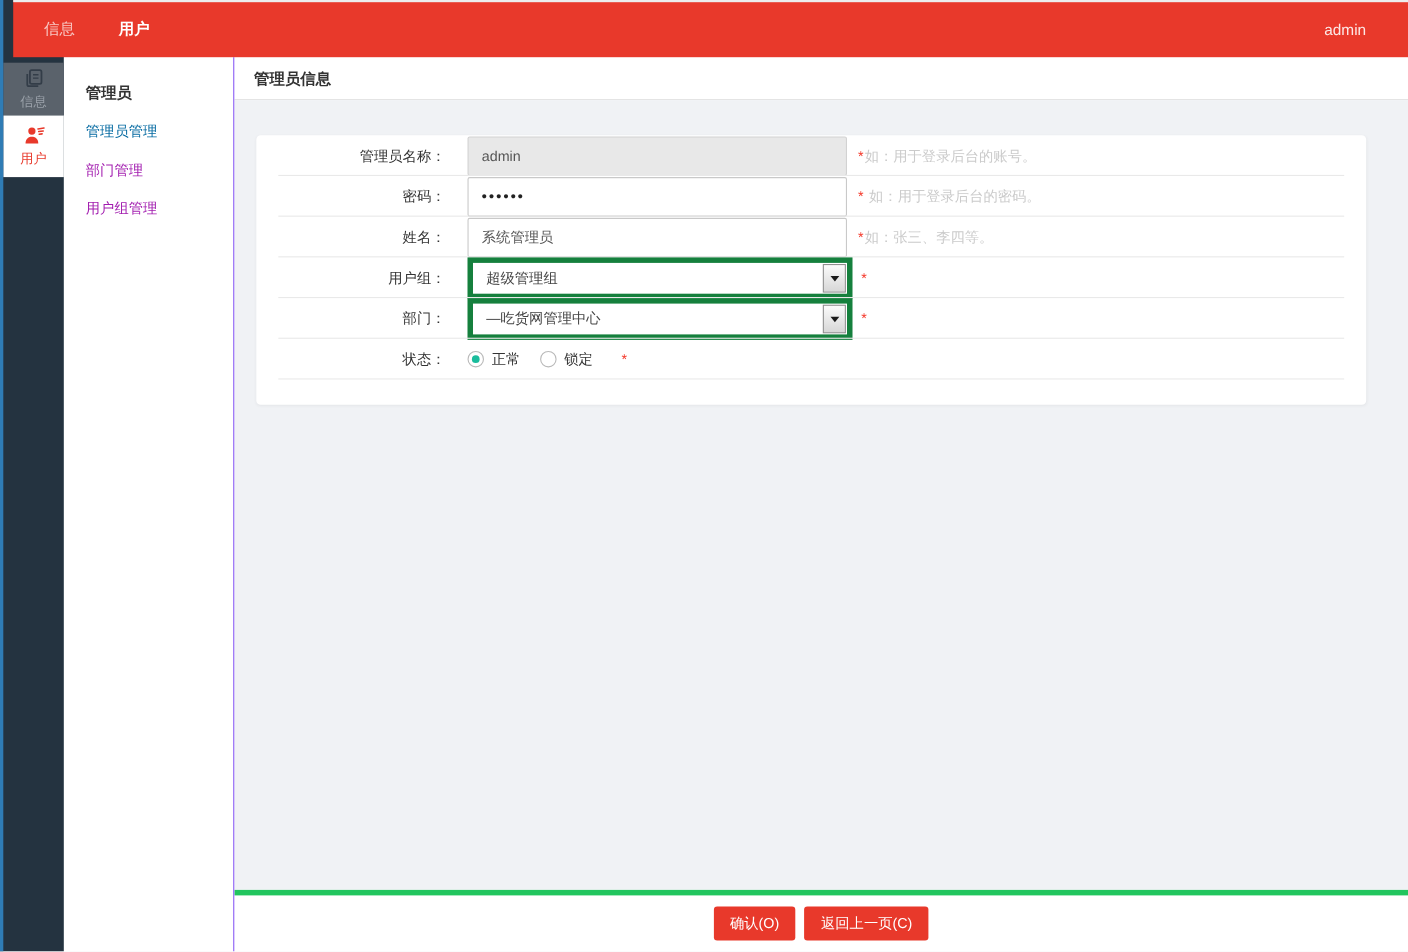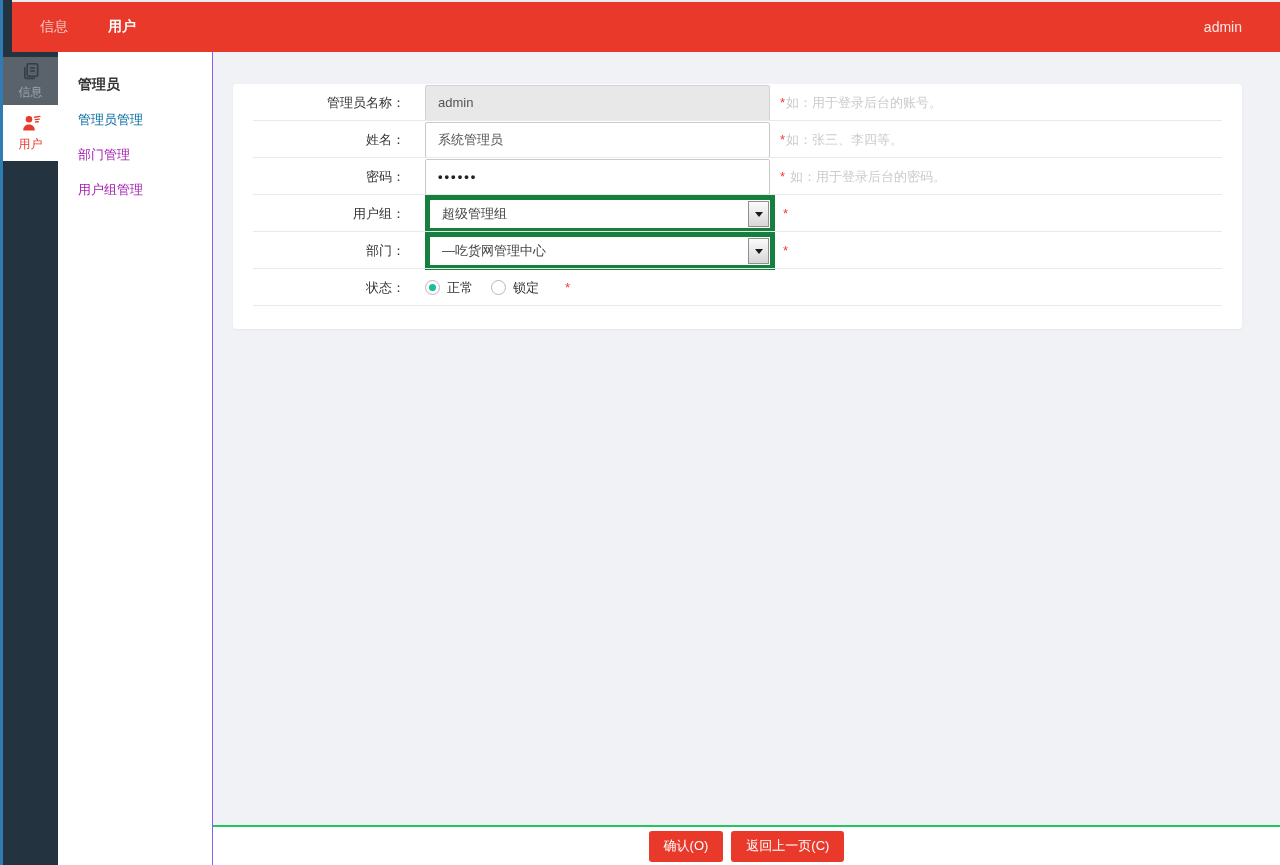--- a/index.html
+++ b/index.html
@@ -103,6 +103,7 @@
   </aside>
 
   <main class="main">
+    <div class="page-head">管理员信息</div>
 
     <div class="content">
       <div class="card">

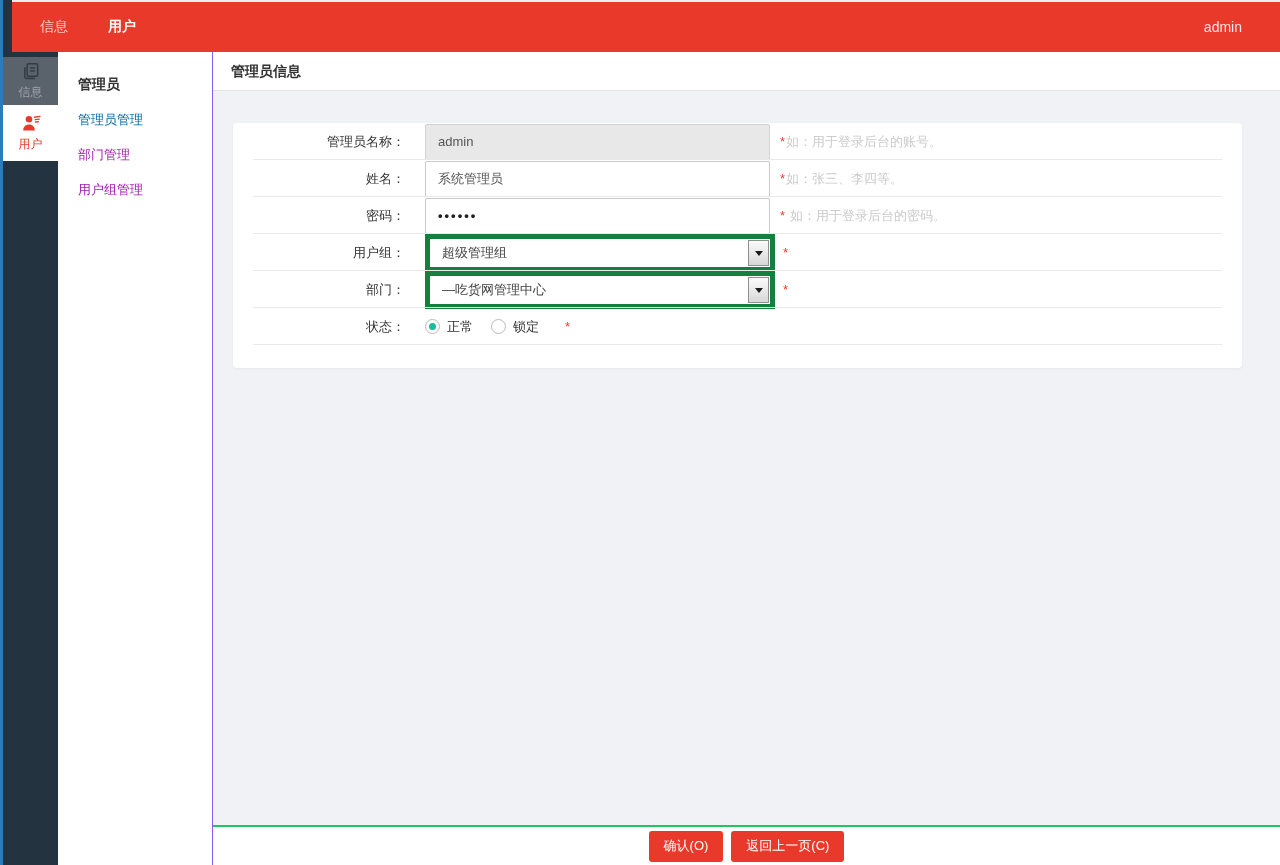--- a/index.html
+++ b/index.html
@@ -115,15 +115,15 @@
         </div>
 
         <div class="frow">
+          <span class="lbl">密码：</span>
+          <input class="ipt pwd" value="••••••" style="">
+          <span class="hint"><span class="star sp">*</span><span>如：用于登录后台的密码。</span></span>
+        </div>
+
+        <div class="frow">
           <span class="lbl">姓名：</span>
           <input class="ipt" value="系统管理员" style="">
           <span class="hint"><span class="star">*</span><span>如：张三、李四等。</span></span>
-        </div>
-
-        <div class="frow">
-          <span class="lbl">密码：</span>
-          <input class="ipt pwd" value="••••••" style="">
-          <span class="hint"><span class="star sp">*</span><span>如：用于登录后台的密码。</span></span>
         </div>
 
         <div class="frow">

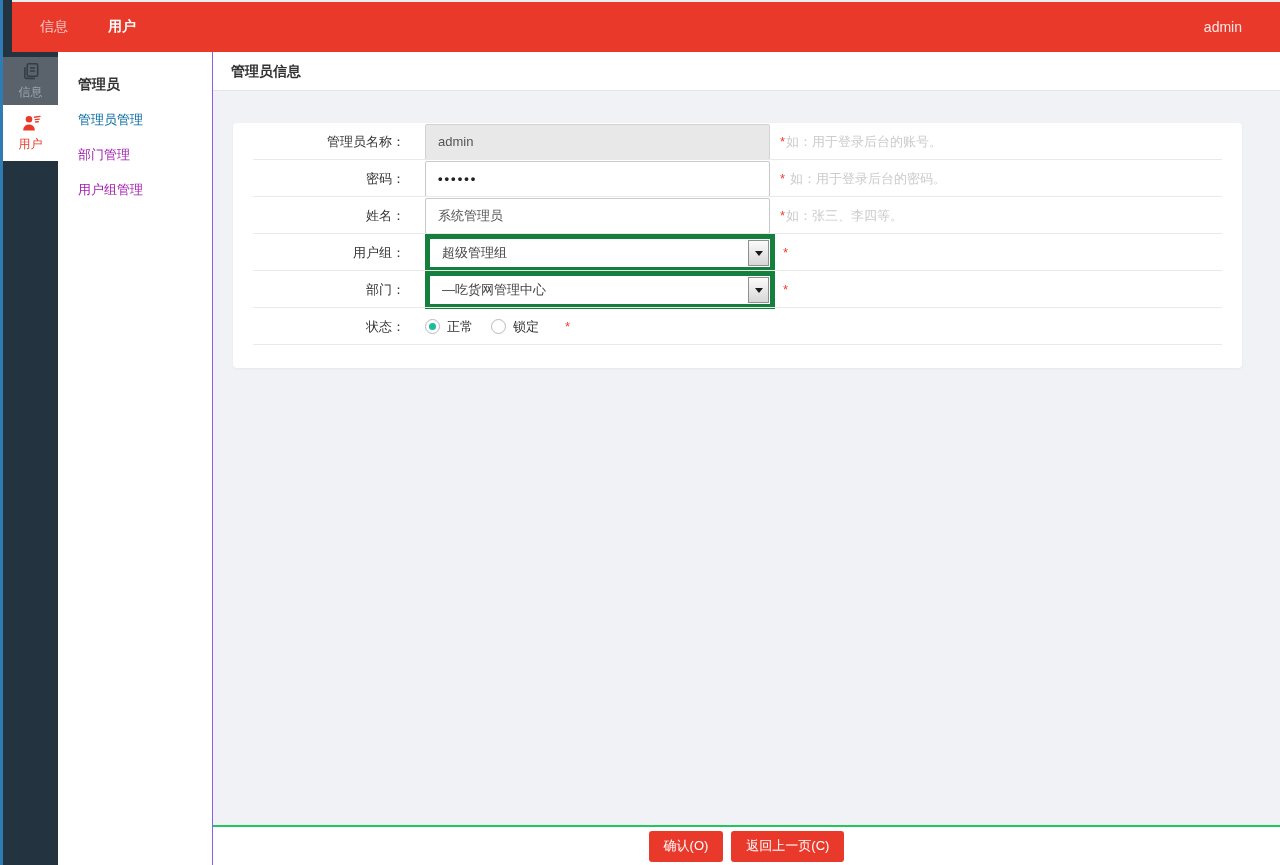--- a/index.html
+++ b/index.html
@@ -57,7 +57,7 @@
   .radio-label { font-size:13px; color:#333; margin-right:18px; }
   .req-star { color:#f43b2d; font-size:13px; margin-left:8px; }
 
-  .footer { height:40px; background:#fff; border-top:2px solid #22c55e; display:flex; align-items:center; justify-content:center; gap:8px; }
+  .footer { height:56px; background:#fff; border-top:5px solid #22c55e; display:flex; align-items:center; justify-content:center; gap:8px; }
   .btn { background:#e8392b; color:#fff; border:none; border-radius:3px; height:31px; padding:0 15px; font-size:13px; cursor:pointer; font-family:inherit; }
 </style>
 </head>

